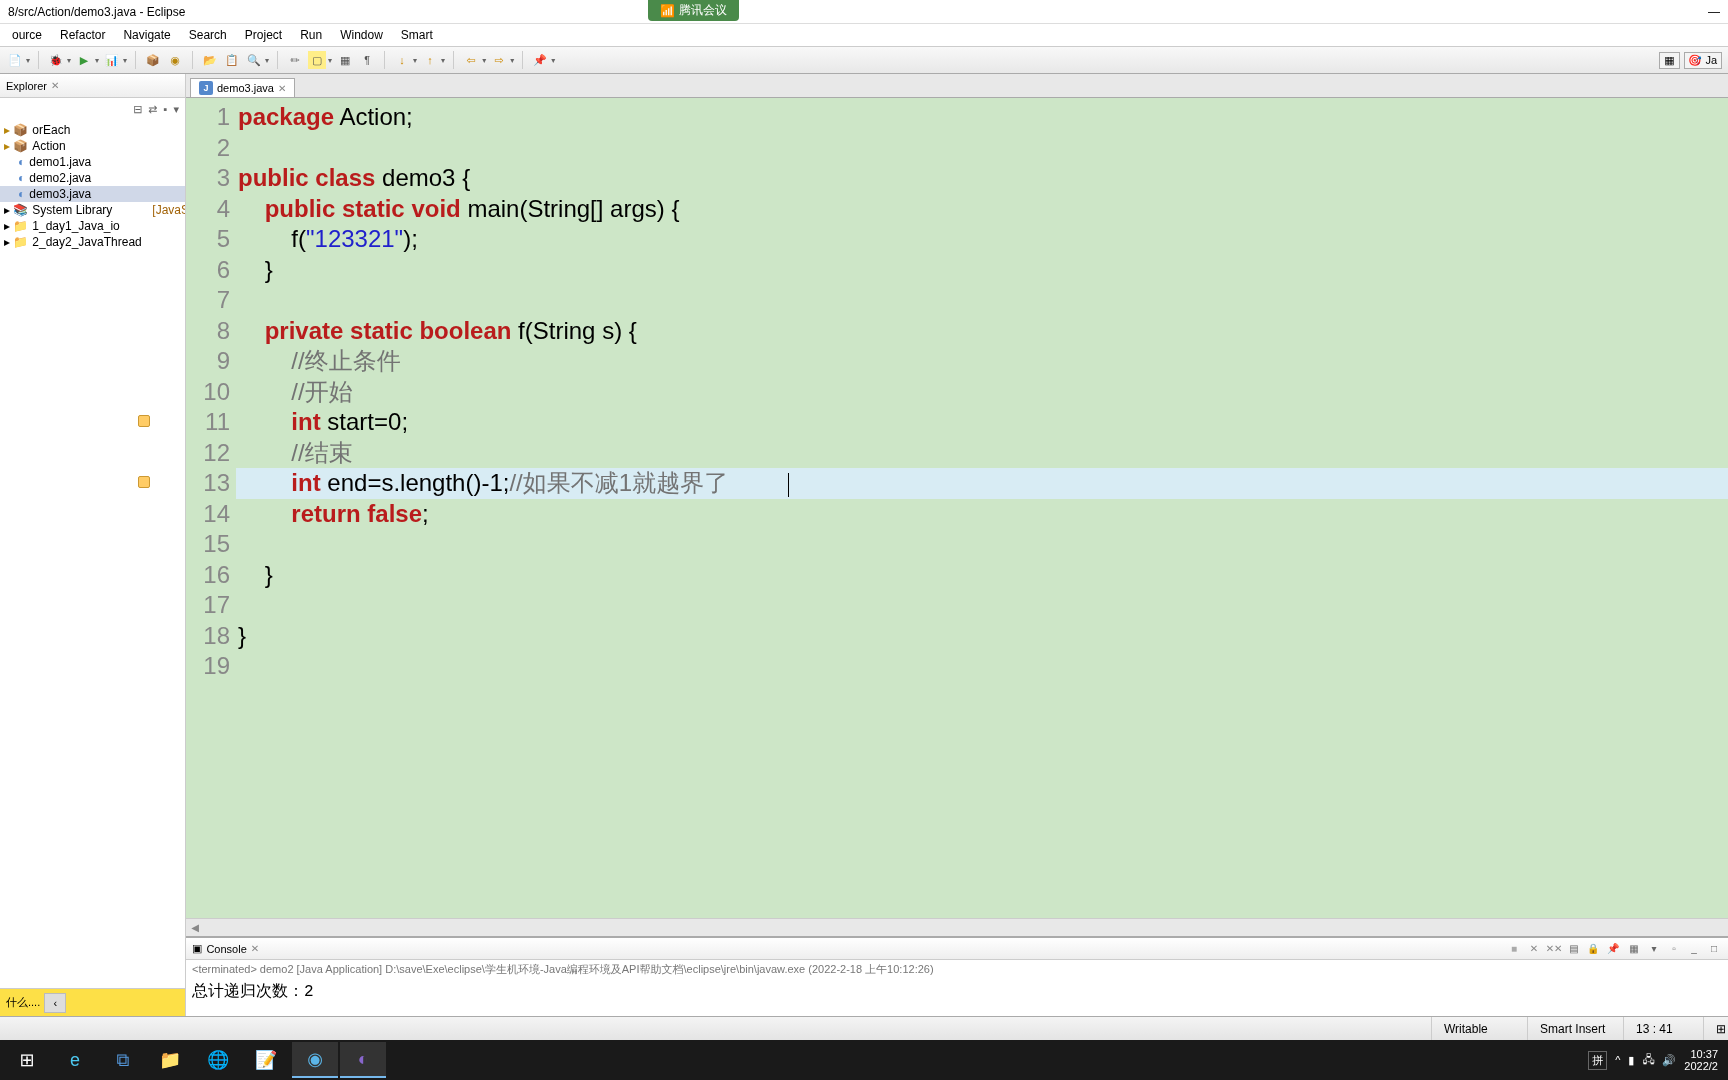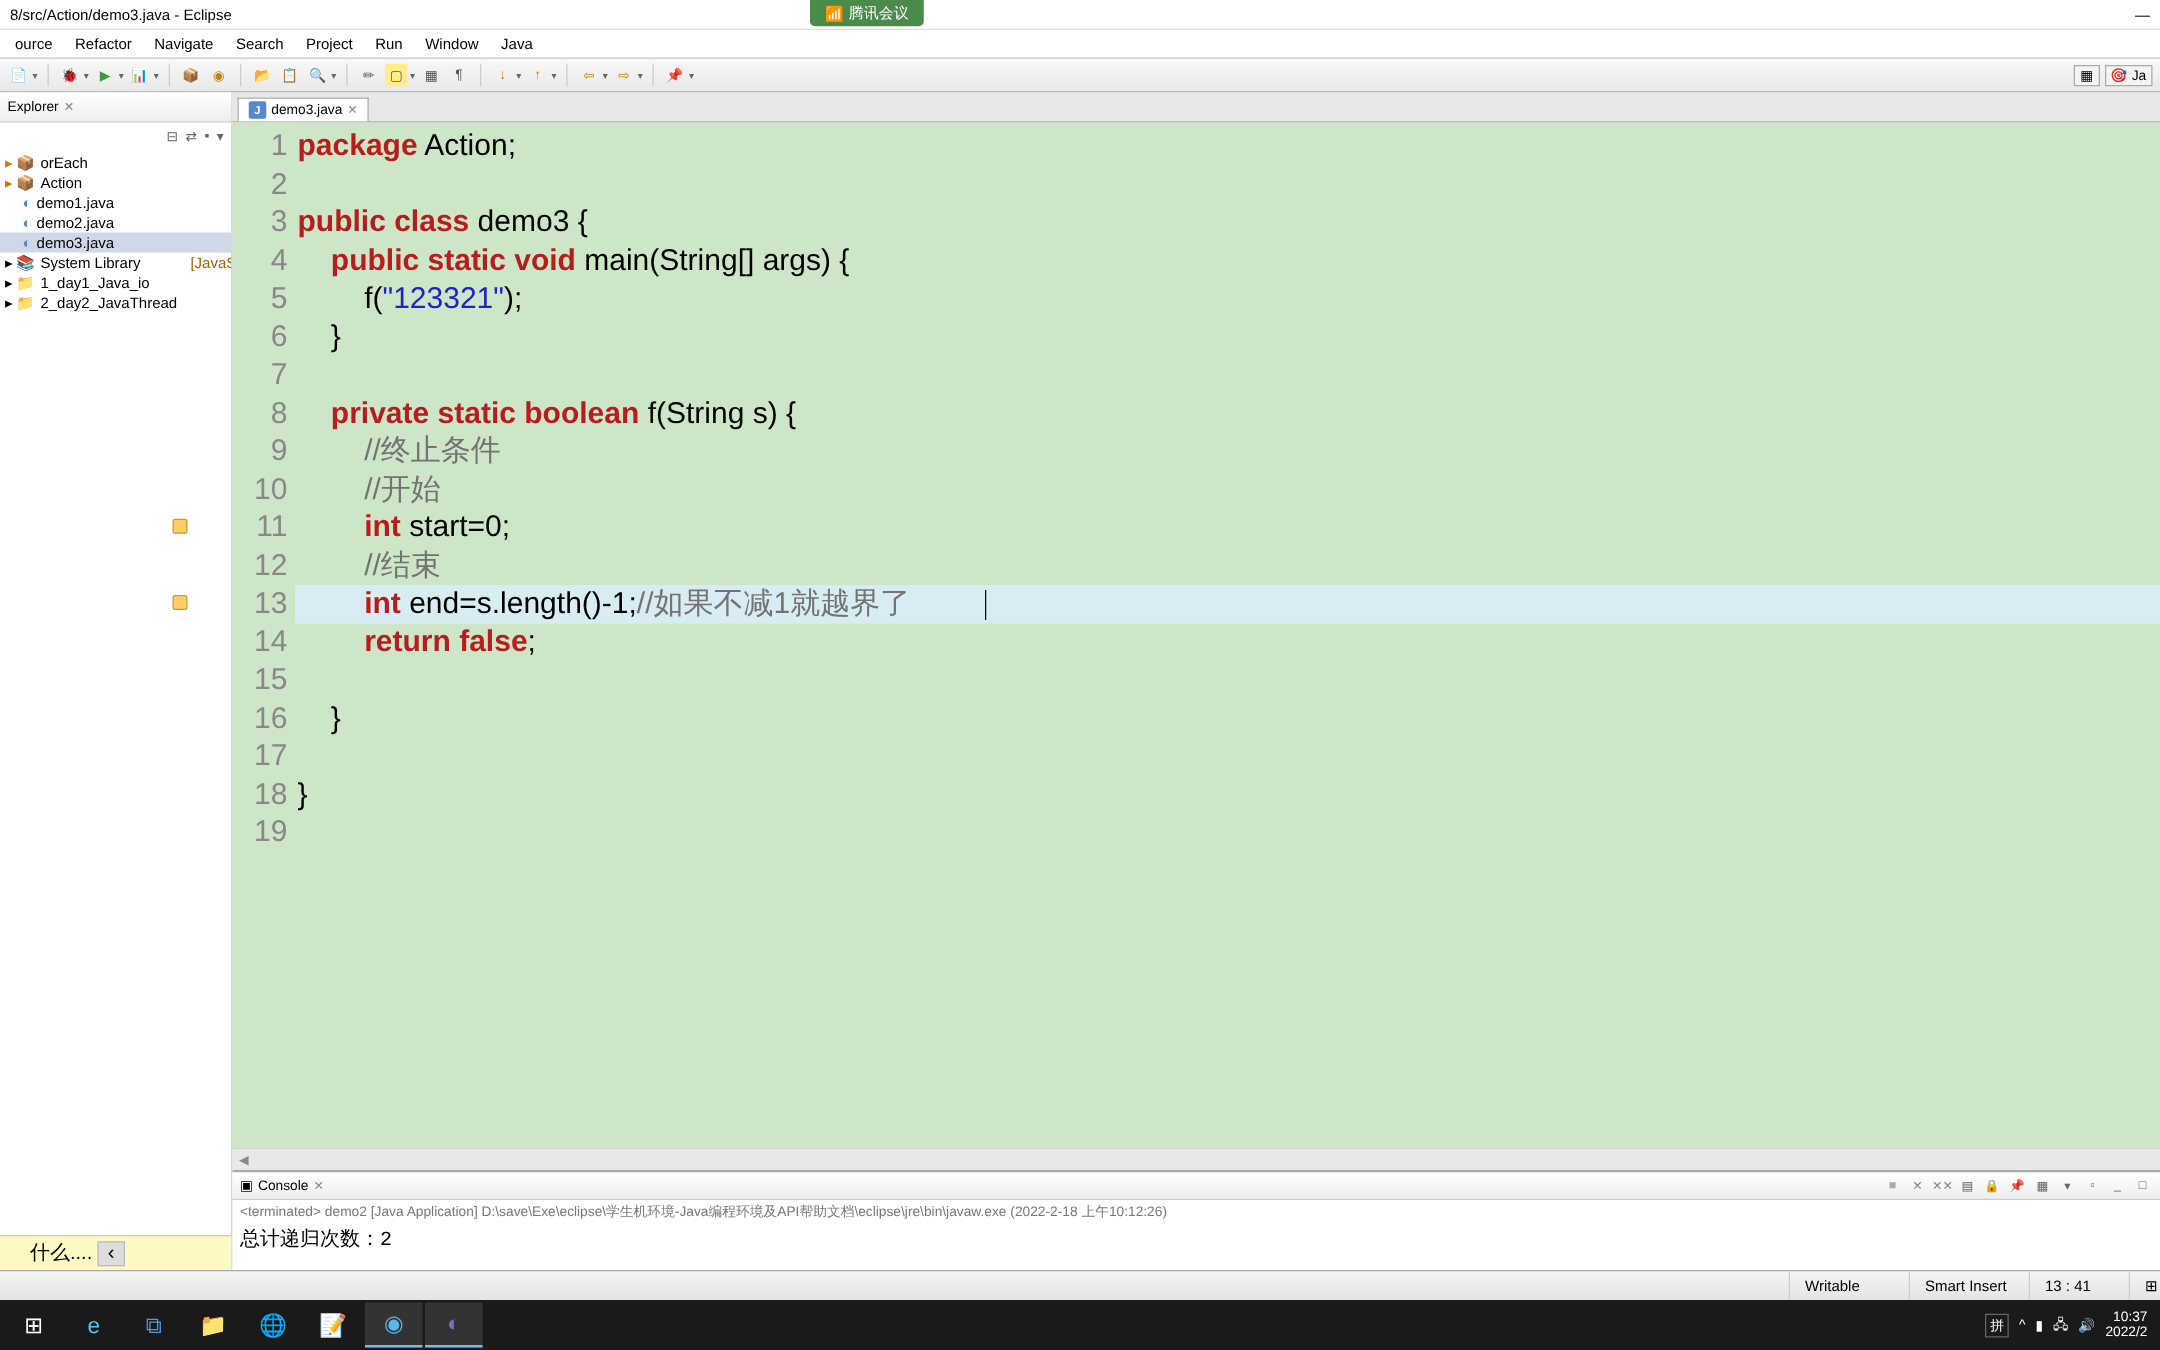--- a/index.html
+++ b/index.html
@@ -91,7 +91,7 @@
     <span>Project</span>
     <span>Run</span>
     <span>Window</span>
-    <span>Java</span>
+    <span>Smart</span>
   </div>
 
 <div class="toolbar">

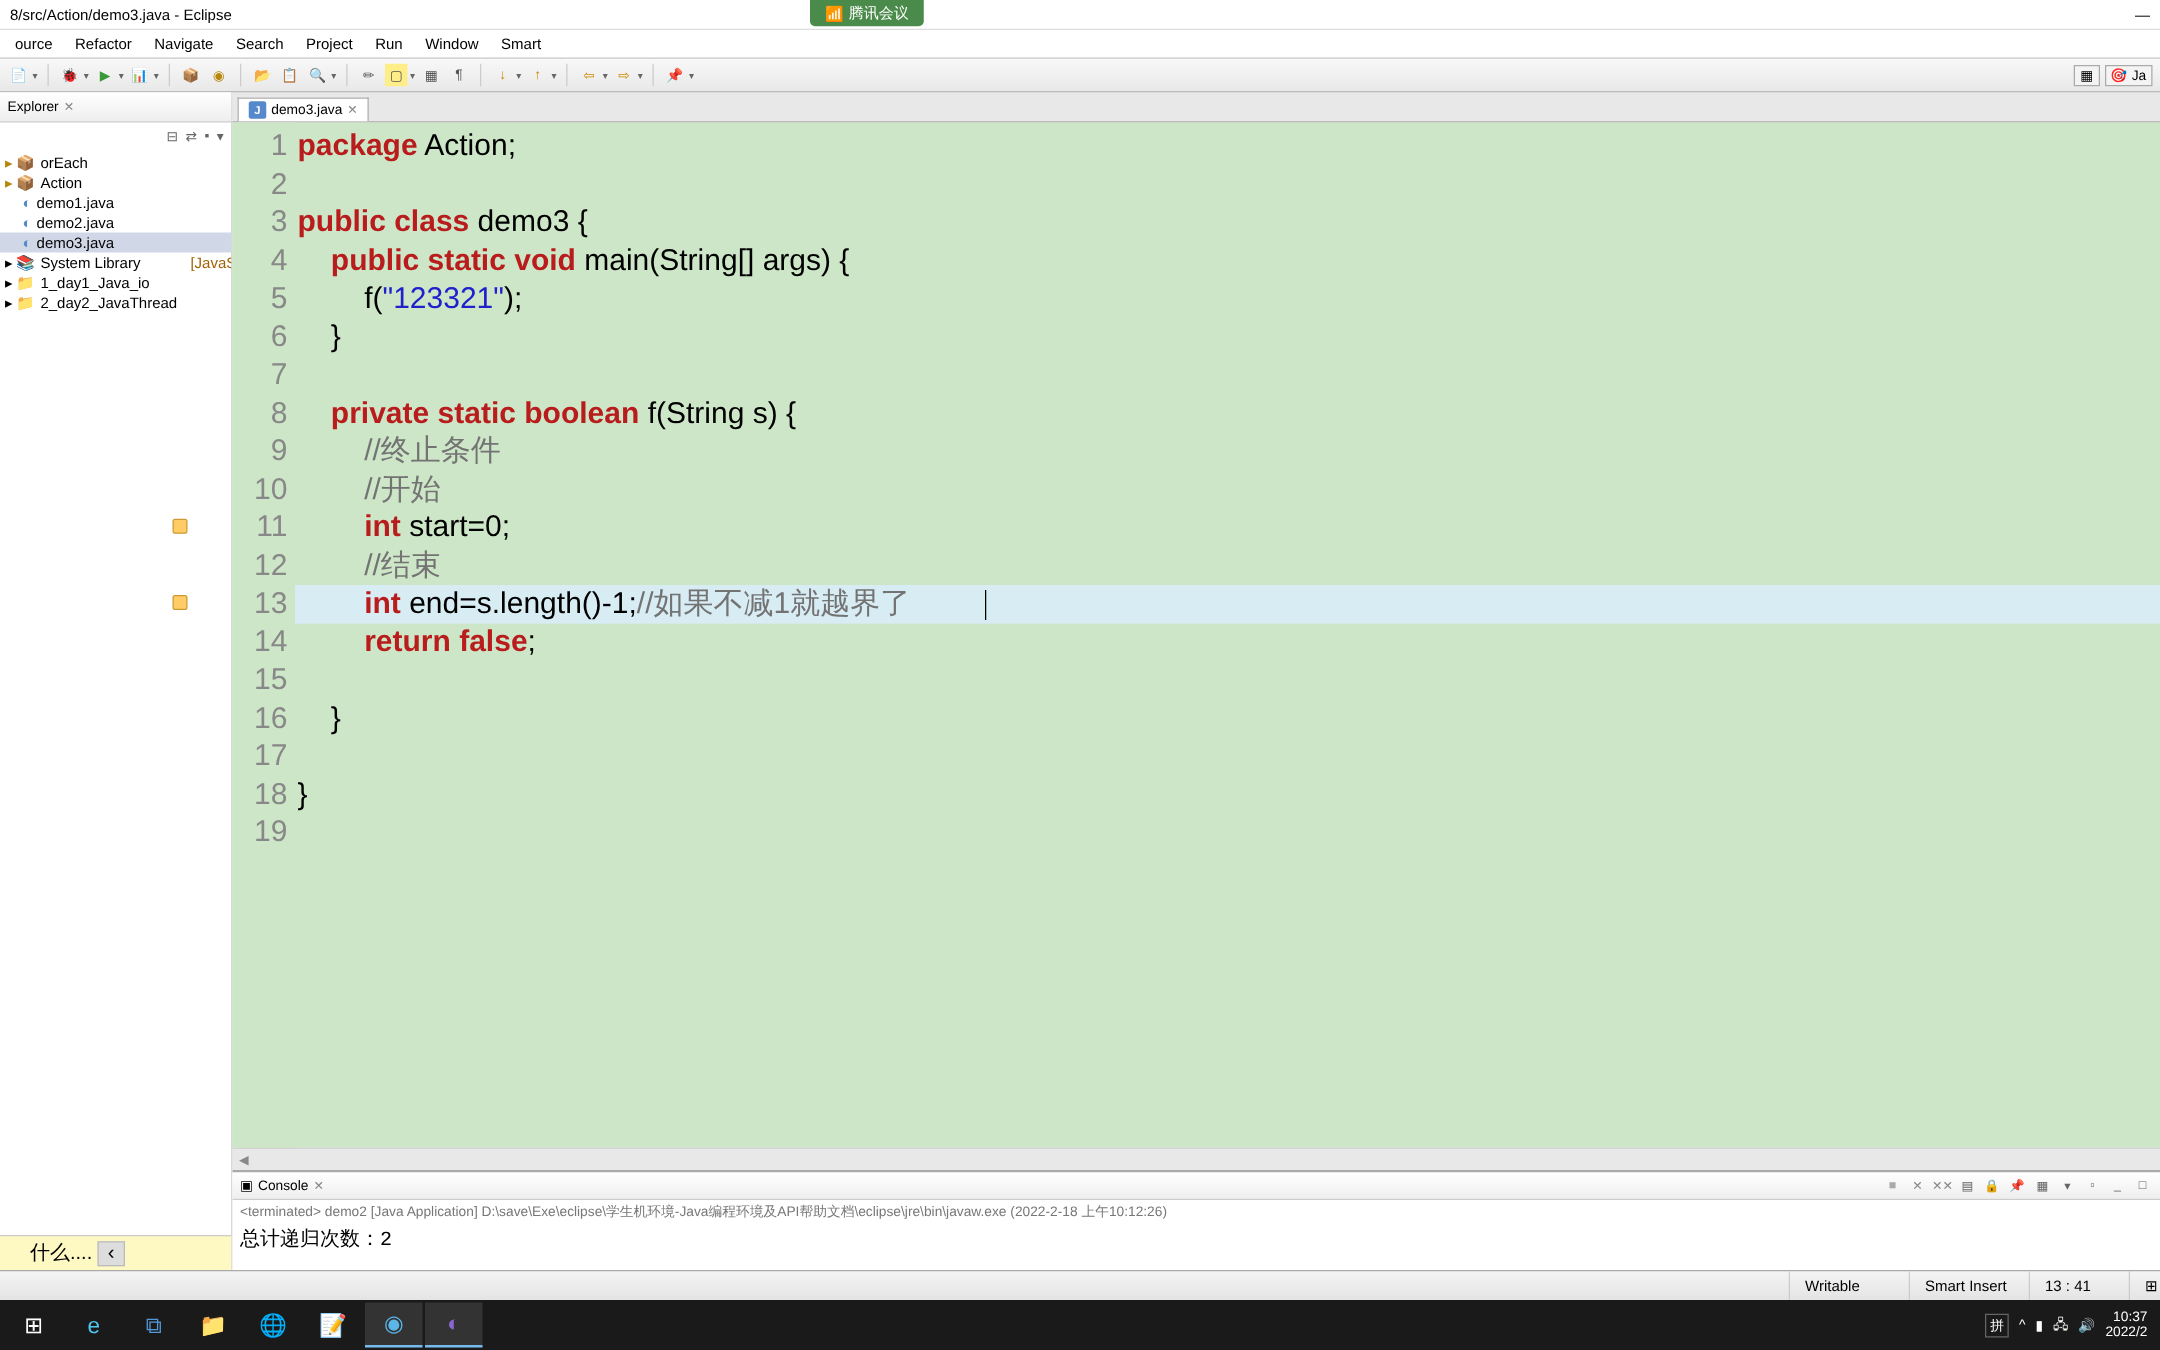--- a/index.html
+++ b/index.html
@@ -29,7 +29,7 @@
 .treeitem { padding: 1px 4px; display: flex; align-items: center; gap: 4px; white-space: nowrap; }
 .treeitem.sel { background: #d0d8e8; }
 .ficon { color: #5588cc; }
-.sidebottom { height: 28px; background: #fef9c3; border-top: 1px solid #ccc; display: flex; align-items: center; font-size: 16px; padding: 0 24px; }
+.sidebottom { height: 28px; background: #fde047; border-top: 1px solid #ccc; display: flex; align-items: center; font-size: 11px; padding: 0 6px; }
 .sidebottom .back { width: 22px; height: 20px; background: #ddd; border: 1px solid #bbb; display: inline-flex; align-items: center; justify-content: center; margin-left: 4px; }
 
 .editorcol { flex: 1; display: flex; flex-direction: column; min-width: 0; }

